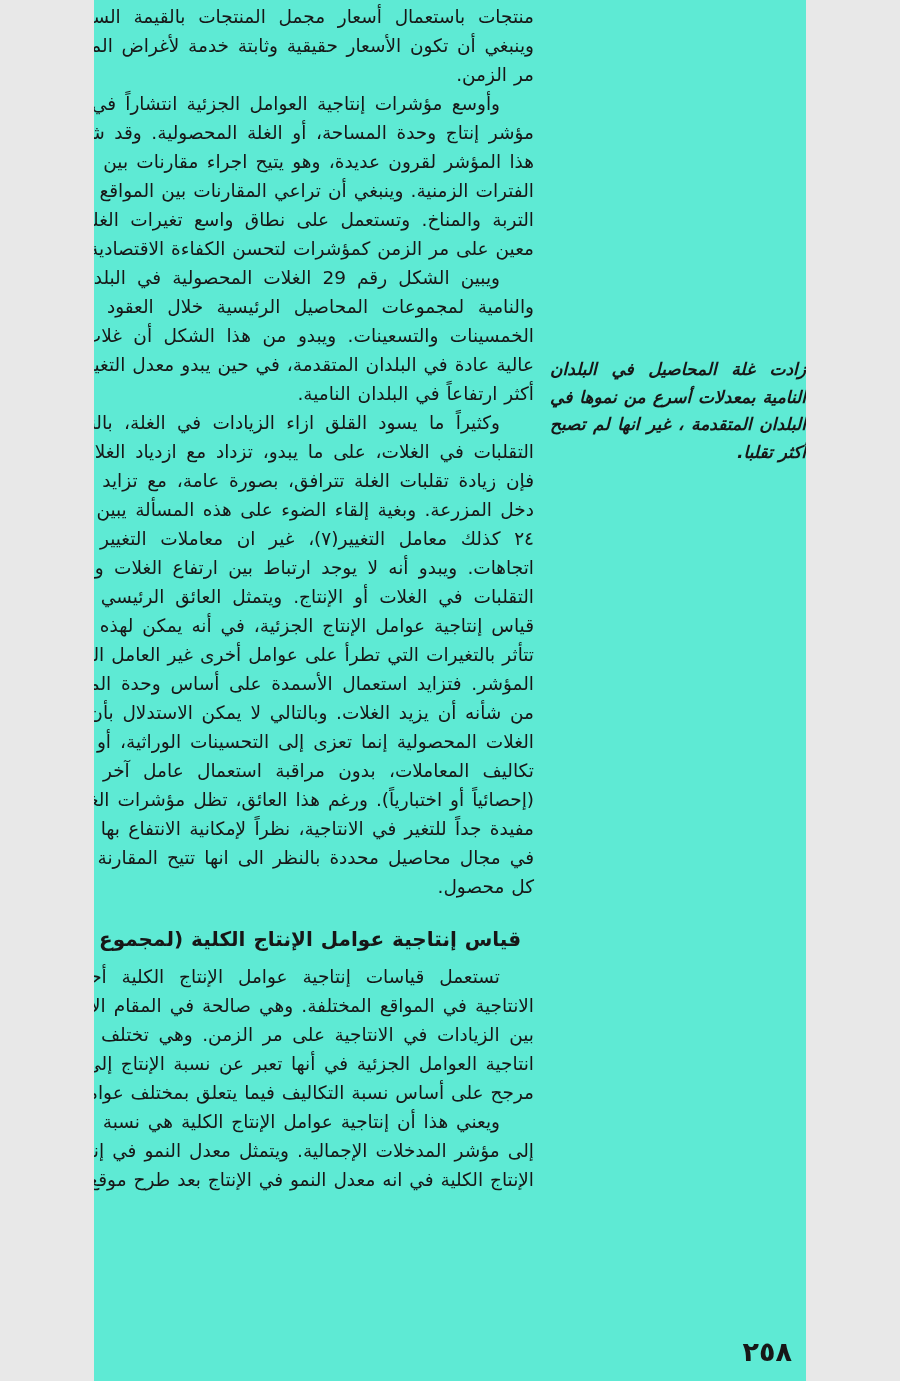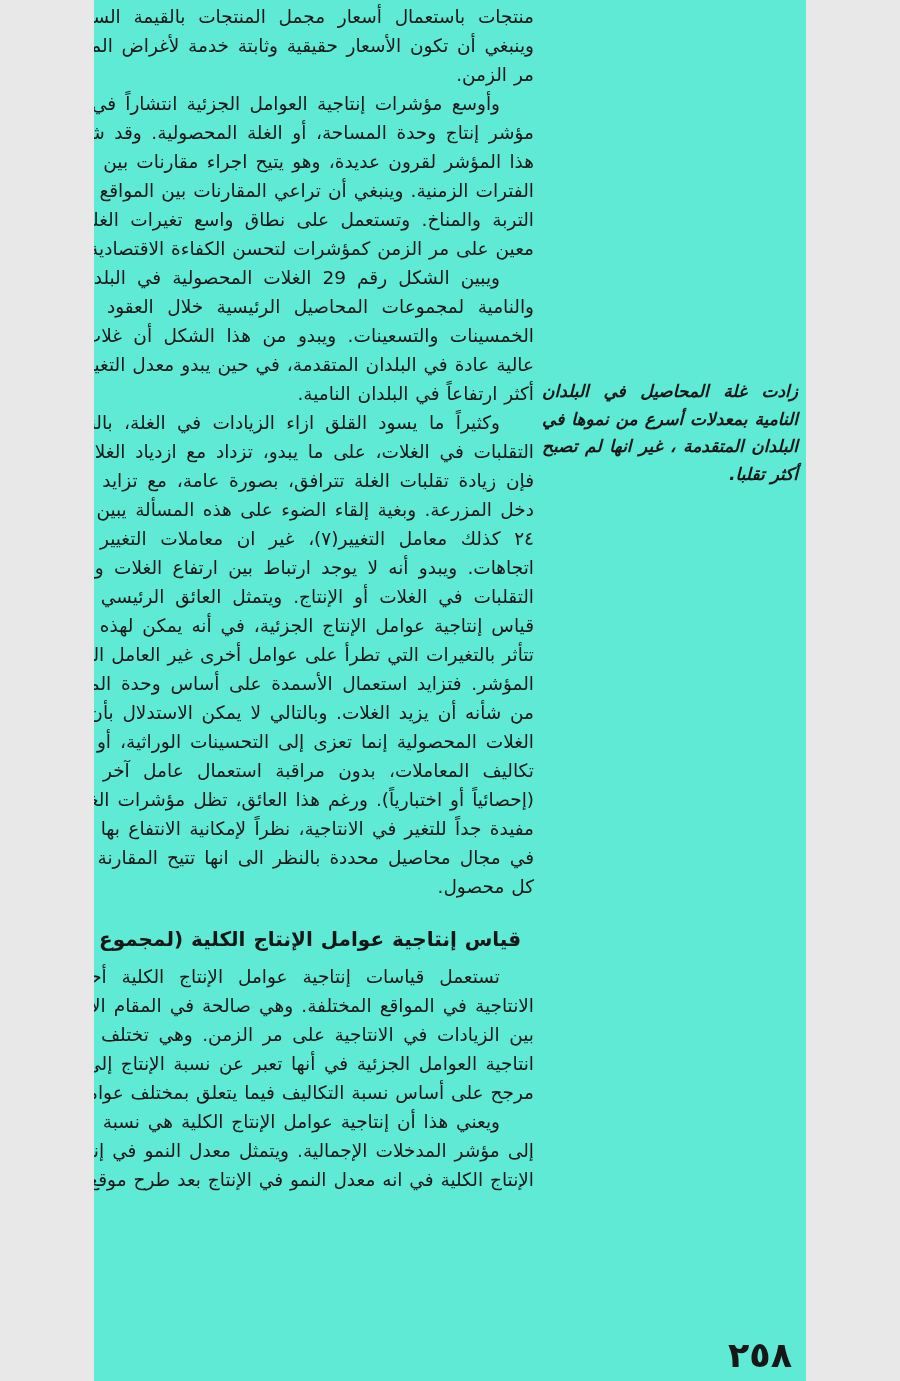--- a/index.html
+++ b/index.html
@@ -46,7 +46,7 @@
   .margin-note {
     position: absolute;
     top: 356px;
-    right: 8px;
+    right: 0;
     width: 256px;
     font-size: 17px;
     line-height: 27.5px;
@@ -55,7 +55,6 @@
     text-align: justify;
     text-justify: inter-word;
     direction: rtl;
-    margin-top: 22px;
   }
   .page-number {
     position: absolute;

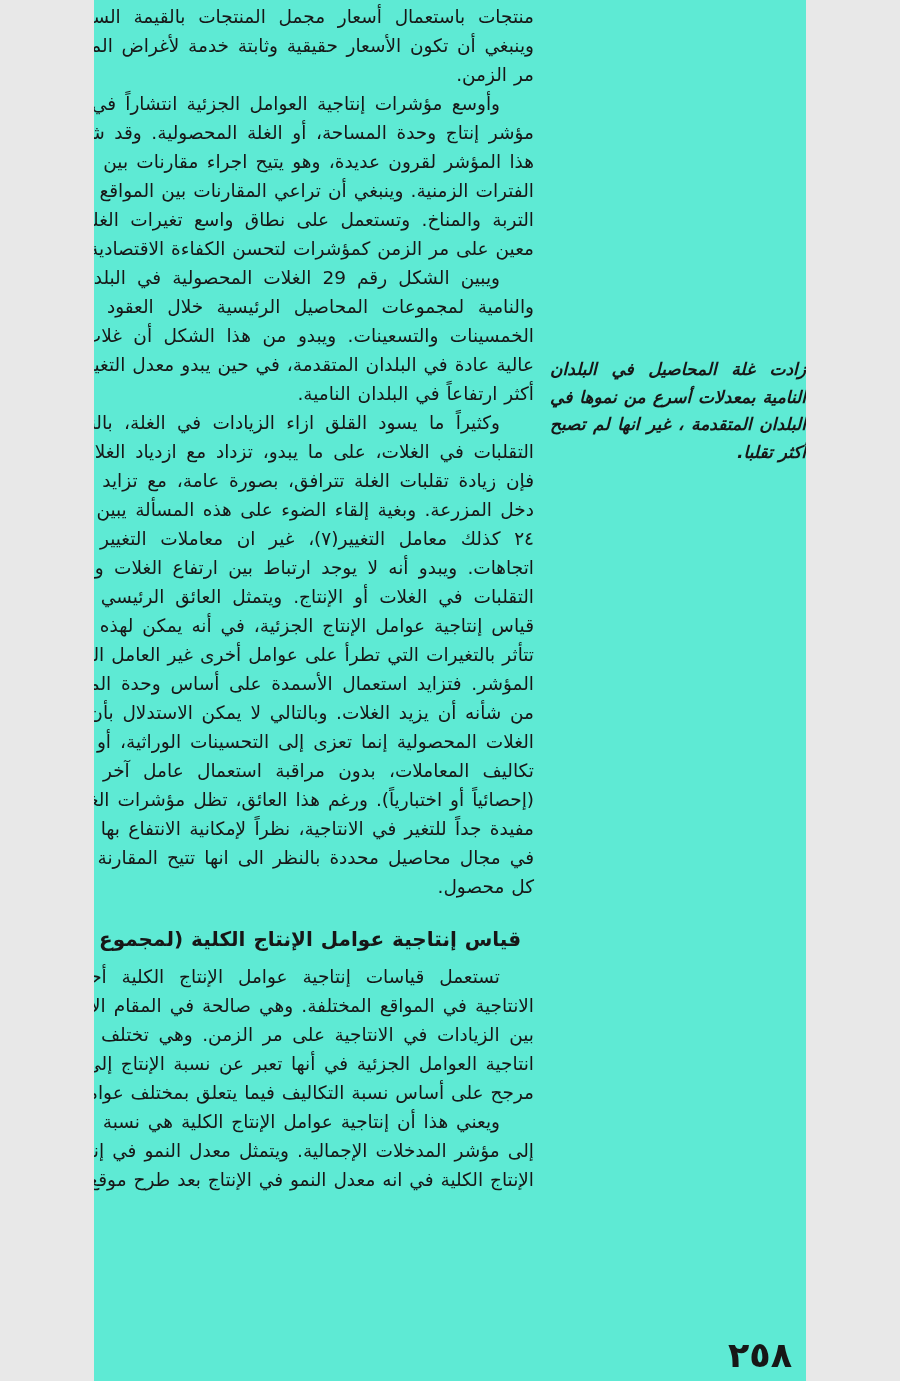--- a/index.html
+++ b/index.html
@@ -58,11 +58,11 @@
   }
   .page-number {
     position: absolute;
-    bottom: 6px;
+    bottom: 14px;
     left: 16px; 
     left: auto;
     right: 14px;
-    font-size: 35px;
+    font-size: 27px;
     font-weight: bold;
     direction: rtl;
   }

